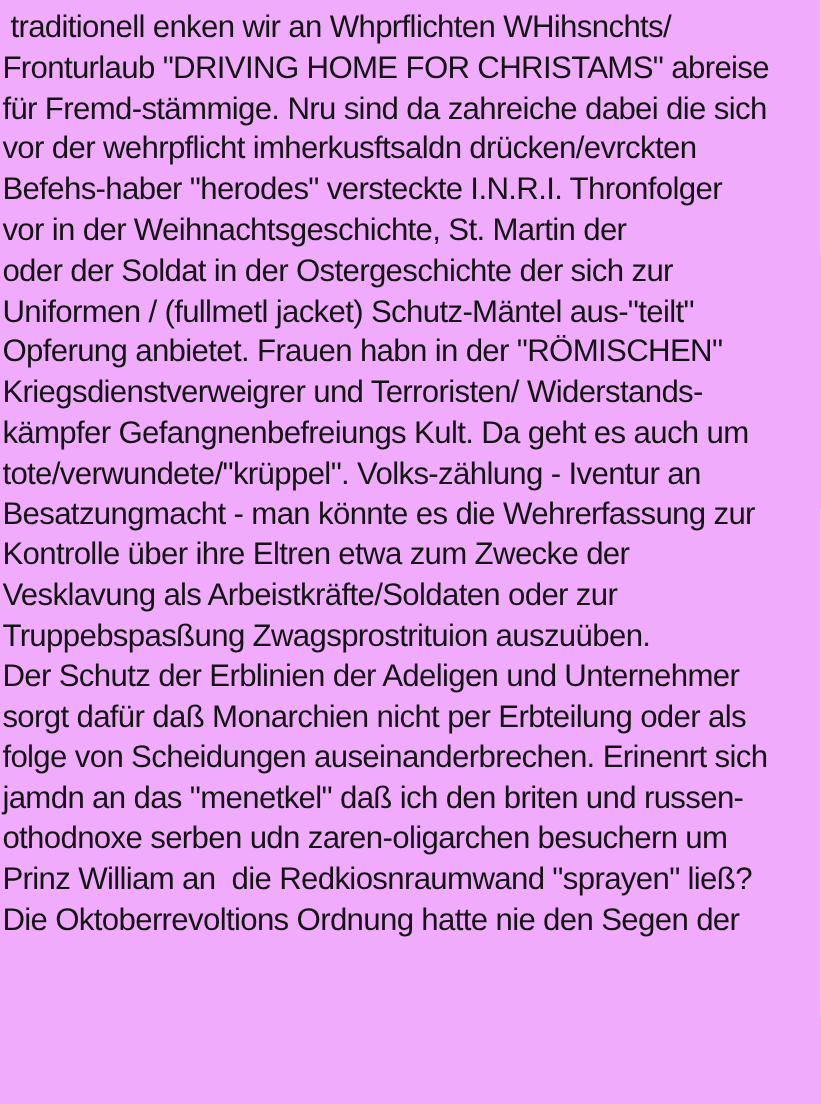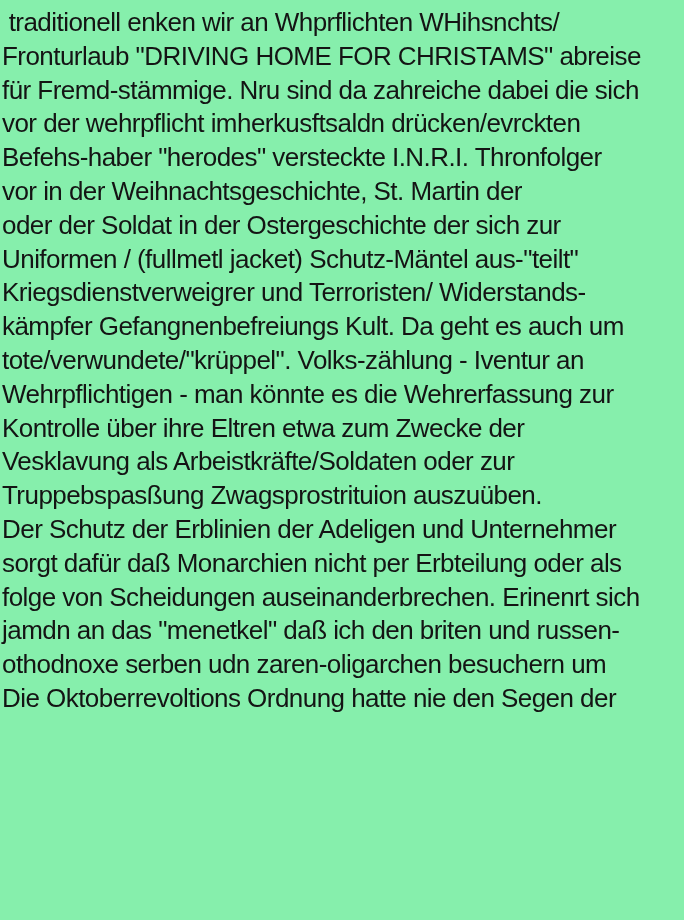--- a/index.html
+++ b/index.html
@@ -32,7 +32,7 @@
 </head>
 <body>
 
-<div class="page" style="background: #86efac; color: rgb(20, 20, 20);">
+<div class="page" style="background: #f0abfc; color: rgb(20, 20, 20);">
   <div class="text-line"> traditionell enken wir an Whprflichten WHihsnchts/</div>
   <div class="text-line">Fronturlaub "DRIVING HOME FOR CHRISTAMS" abreise</div>
   <div class="text-line">für Fremd-stämmige. Nru sind da zahreiche dabei die sich</div>

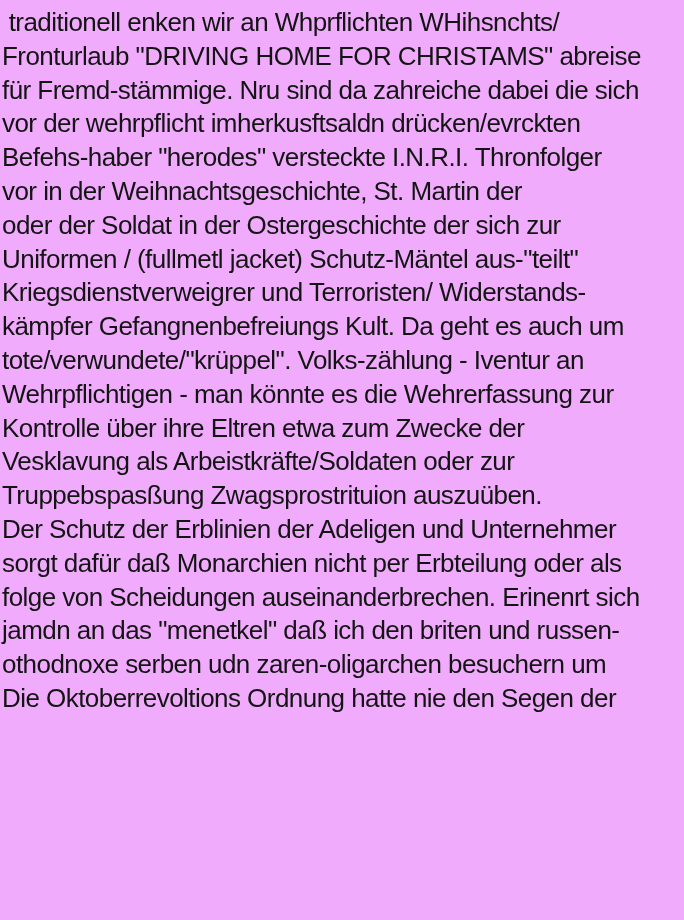--- a/index.html
+++ b/index.html
@@ -41,6 +41,7 @@
   <div class="text-line">vor in der Weihnachtsgeschichte, St. Martin der</div>
   <div class="text-line">oder der Soldat in der Ostergeschichte der sich zur</div>
   <div class="text-line">Uniformen / (fullmetl jacket) Schutz-Mäntel aus-"teilt"</div>
+  <div class="text-line">Opferung anbietet. Frauen habn in der "RÖMISCHEN"</div>
   <div class="text-line">Kriegsdienstverweigrer und Terroristen/ Widerstands-</div>
   <div class="text-line">kämpfer Gefangnenbefreiungs Kult. Da geht es auch um</div>
   <div class="text-line">tote/verwundete/"krüppel". Volks-zählung - Iventur an</div>

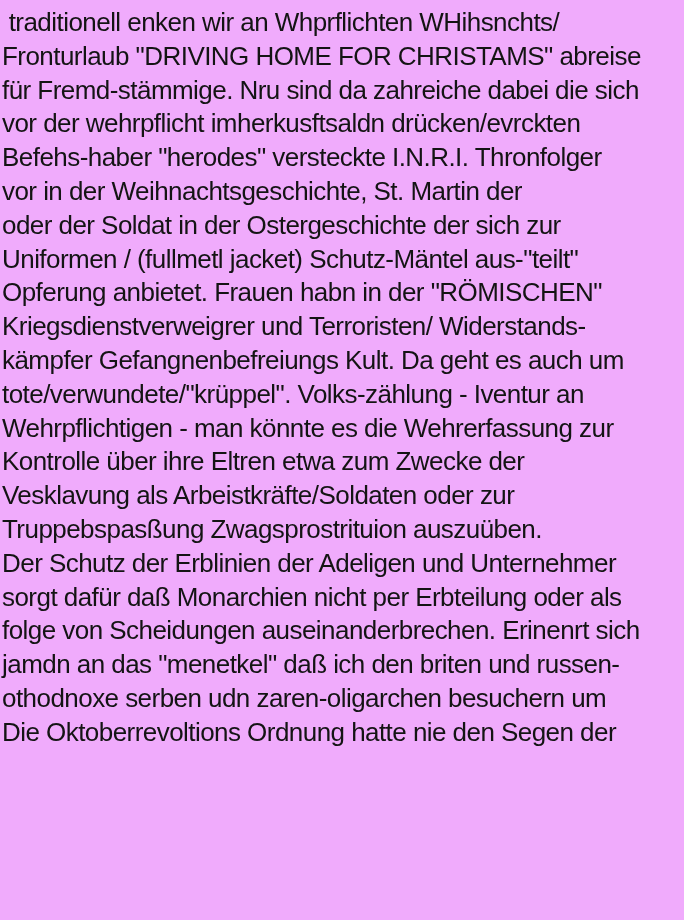--- a/index.html
+++ b/index.html
@@ -45,7 +45,7 @@
   <div class="text-line">Kriegsdienstverweigrer und Terroristen/ Widerstands-</div>
   <div class="text-line">kämpfer Gefangnenbefreiungs Kult. Da geht es auch um</div>
   <div class="text-line">tote/verwundete/"krüppel". Volks-zählung - Iventur an</div>
-  <div class="text-line">Wehrpflichtigen - man könnte es die Wehrerfassung zur</div>
+  <div class="text-line">Besatzungmacht - man könnte es die Wehrerfassung zur</div>
   <div class="text-line">Kontrolle über ihre Eltren etwa zum Zwecke der</div>
   <div class="text-line">Vesklavung als Arbeistkräfte/Soldaten oder zur</div>
   <div class="text-line">Truppebspasßung Zwagsprostrituion auszuüben.</div>

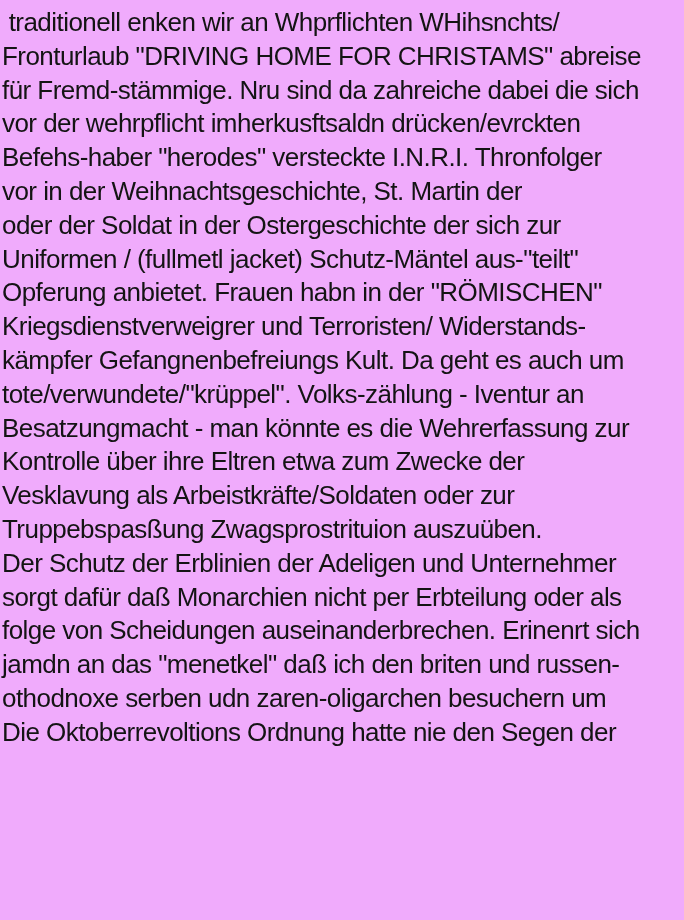--- a/index.html
+++ b/index.html
@@ -54,6 +54,7 @@
   <div class="text-line">folge von Scheidungen auseinanderbrechen. Erinenrt sich</div>
   <div class="text-line">jamdn an das "menetkel" daß ich den briten und russen-</div>
   <div class="text-line">othodnoxe serben udn zaren-oligarchen besuchern um</div>
+  <div class="text-line">Prinz William an  die Redkiosnraumwand "sprayen" ließ?</div>
   <div class="text-line">Die Oktoberrevoltions Ordnung hatte nie den Segen der</div>
 </div>
 

